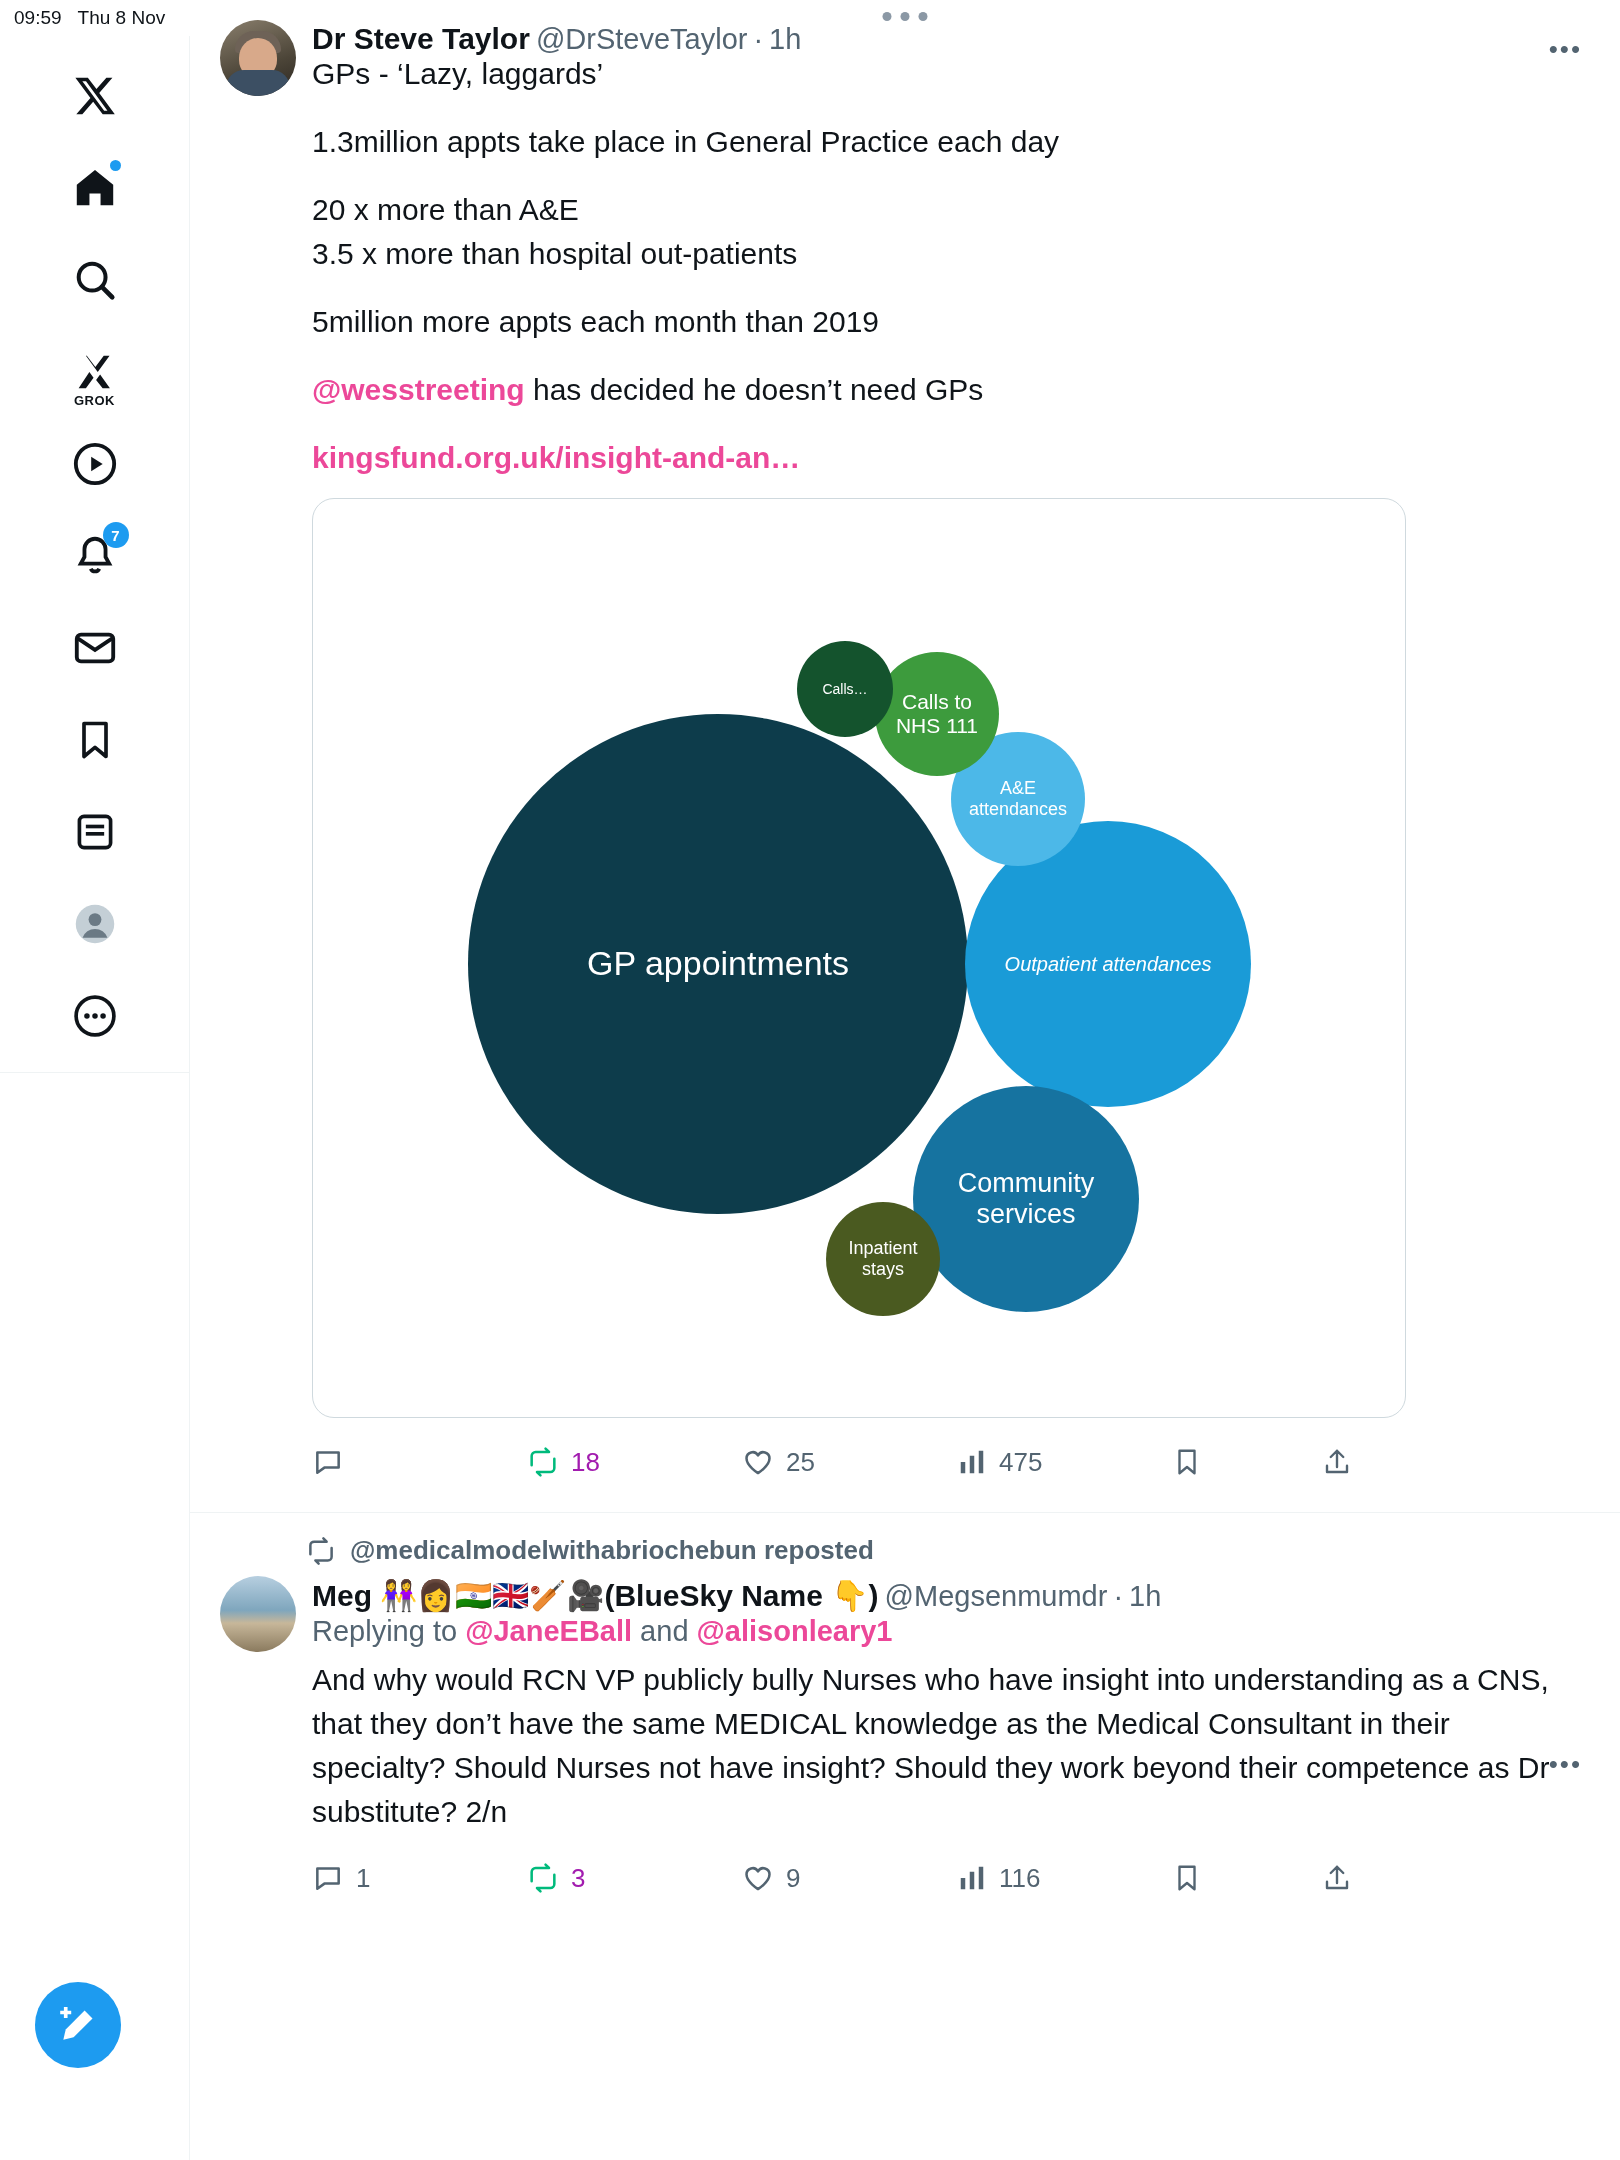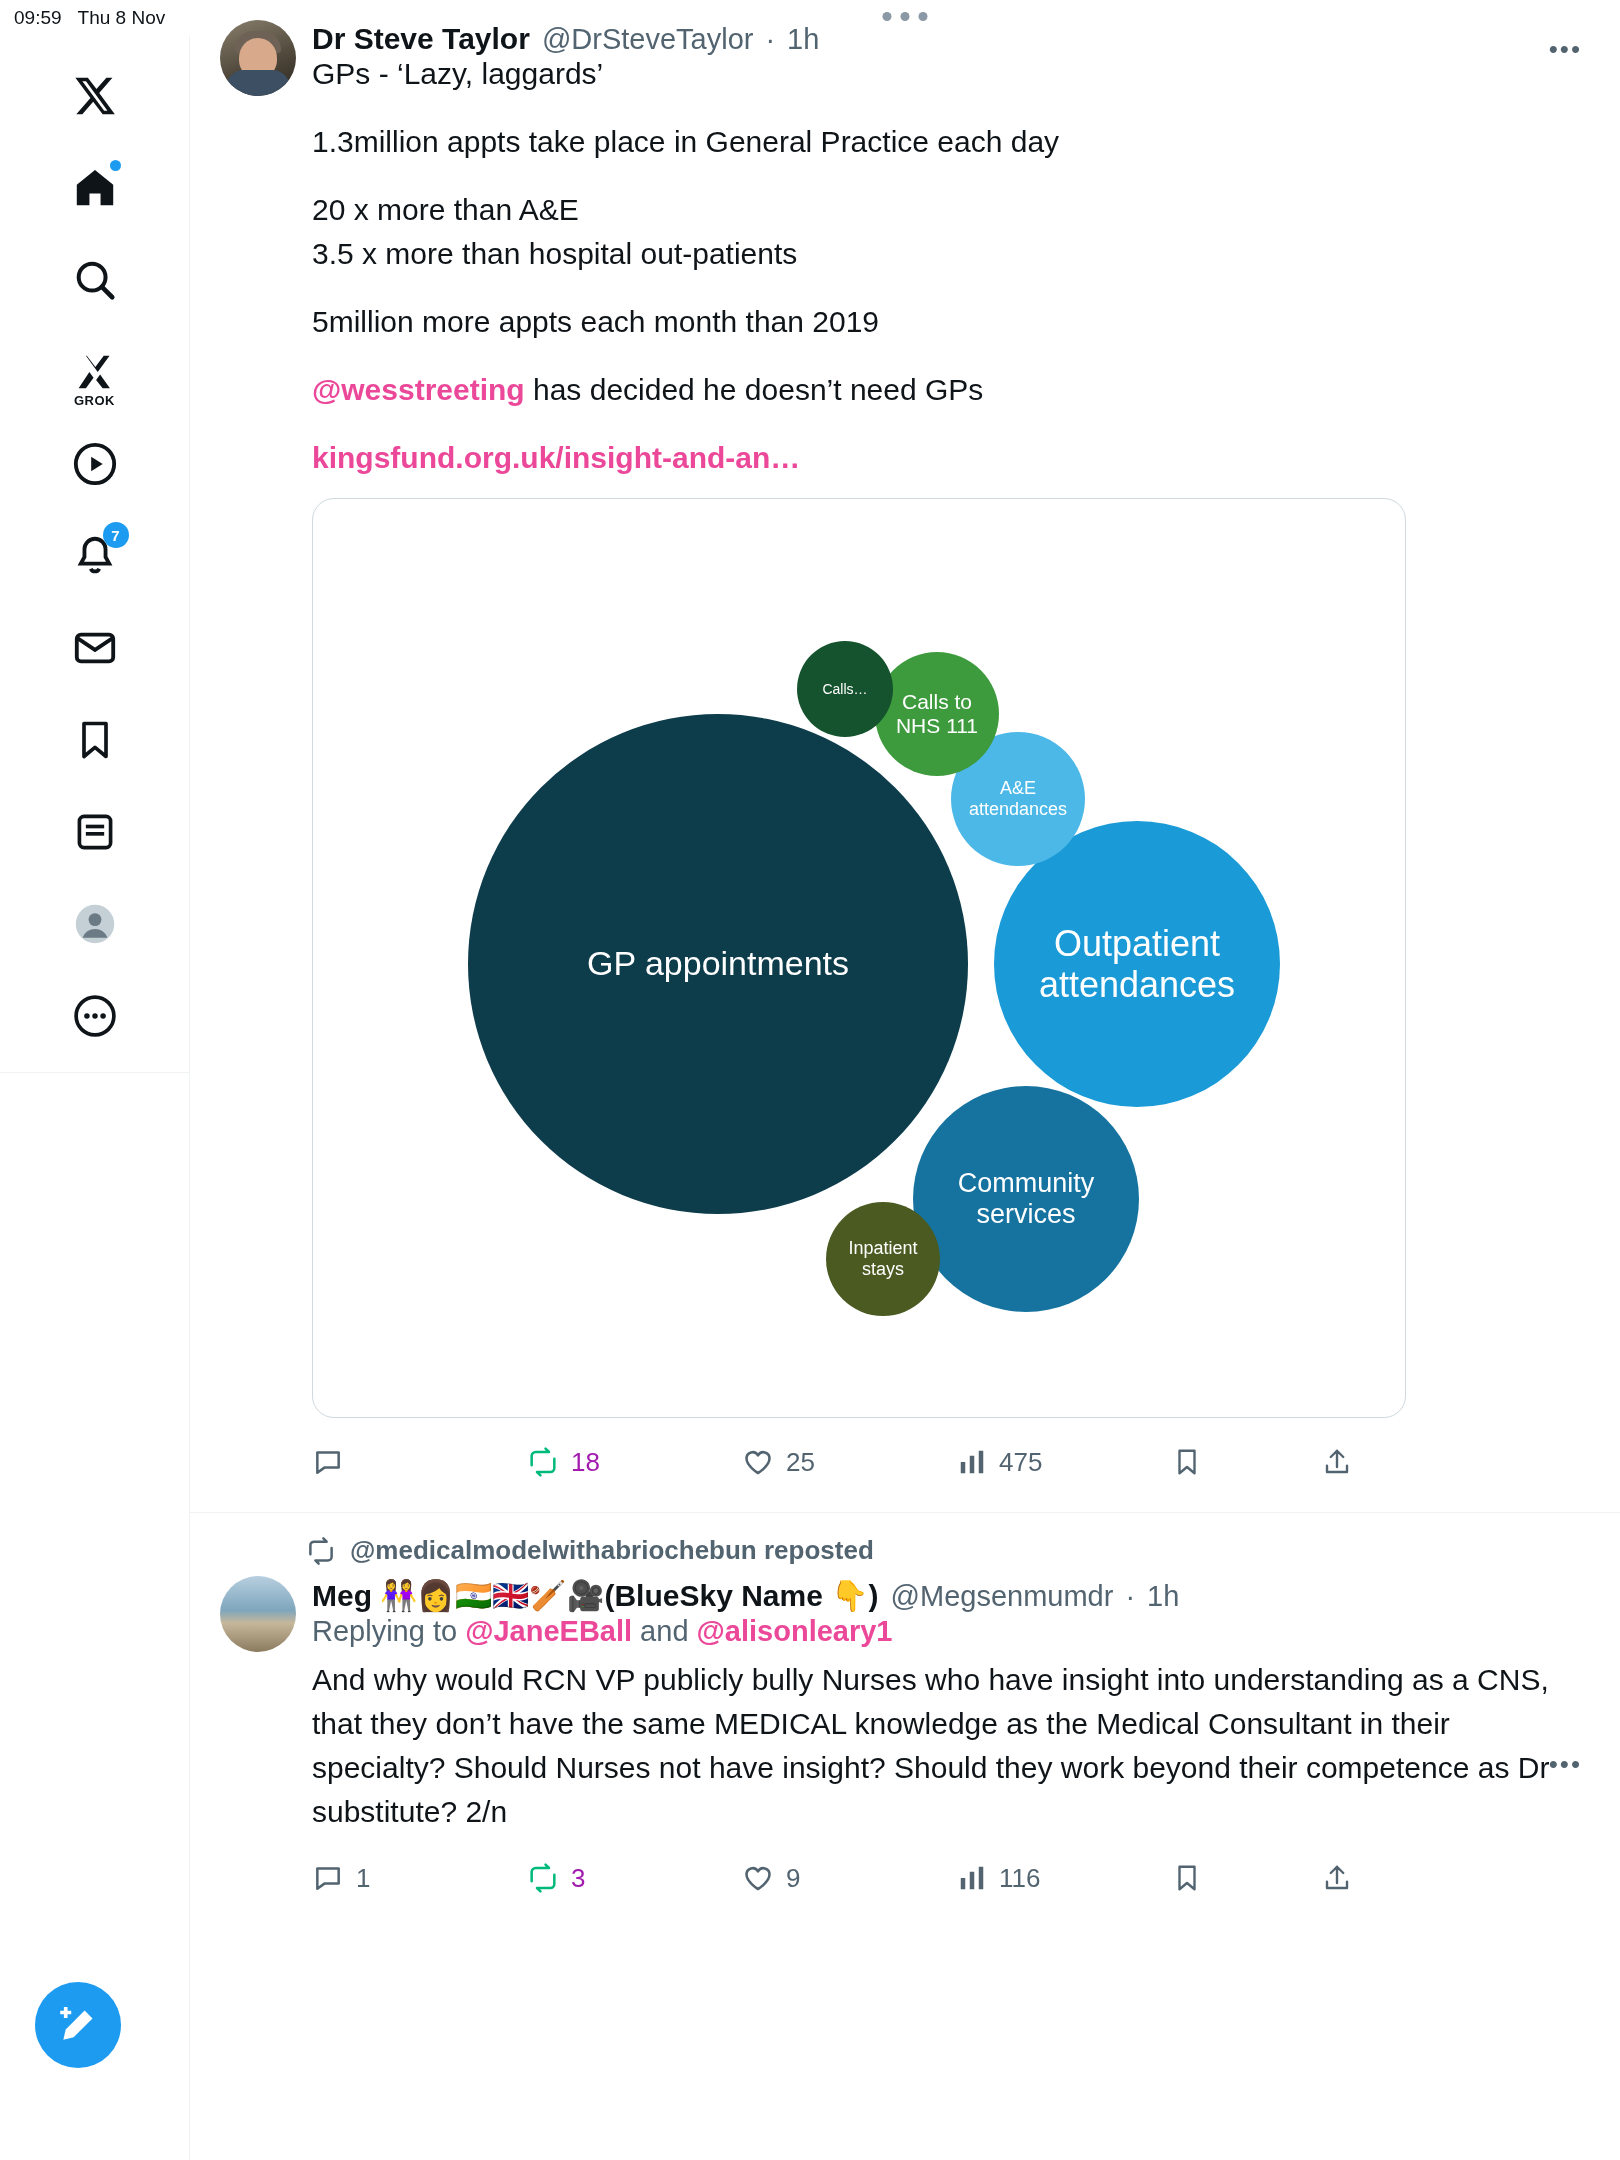--- a/index.html
+++ b/index.html
@@ -92,7 +92,7 @@
     width: 64px; height: 26px; border-radius: 18px 18px 0 0; background: #3c4f63;
   }
   .names { flex: 1; min-width: 0; padding-top: 2px; }
-  .name-line { display: flex; align-items: baseline; gap: 12px; flex-wrap: wrap; }
+  .name-line { display: flex; align-items: baseline; gap: 6px; flex-wrap: wrap; }
   .dname { font-size: 30px; font-weight: bold; color: #0f1419; }
   .handle { font-size: 29px; color: #536471; }
   .more-dots {

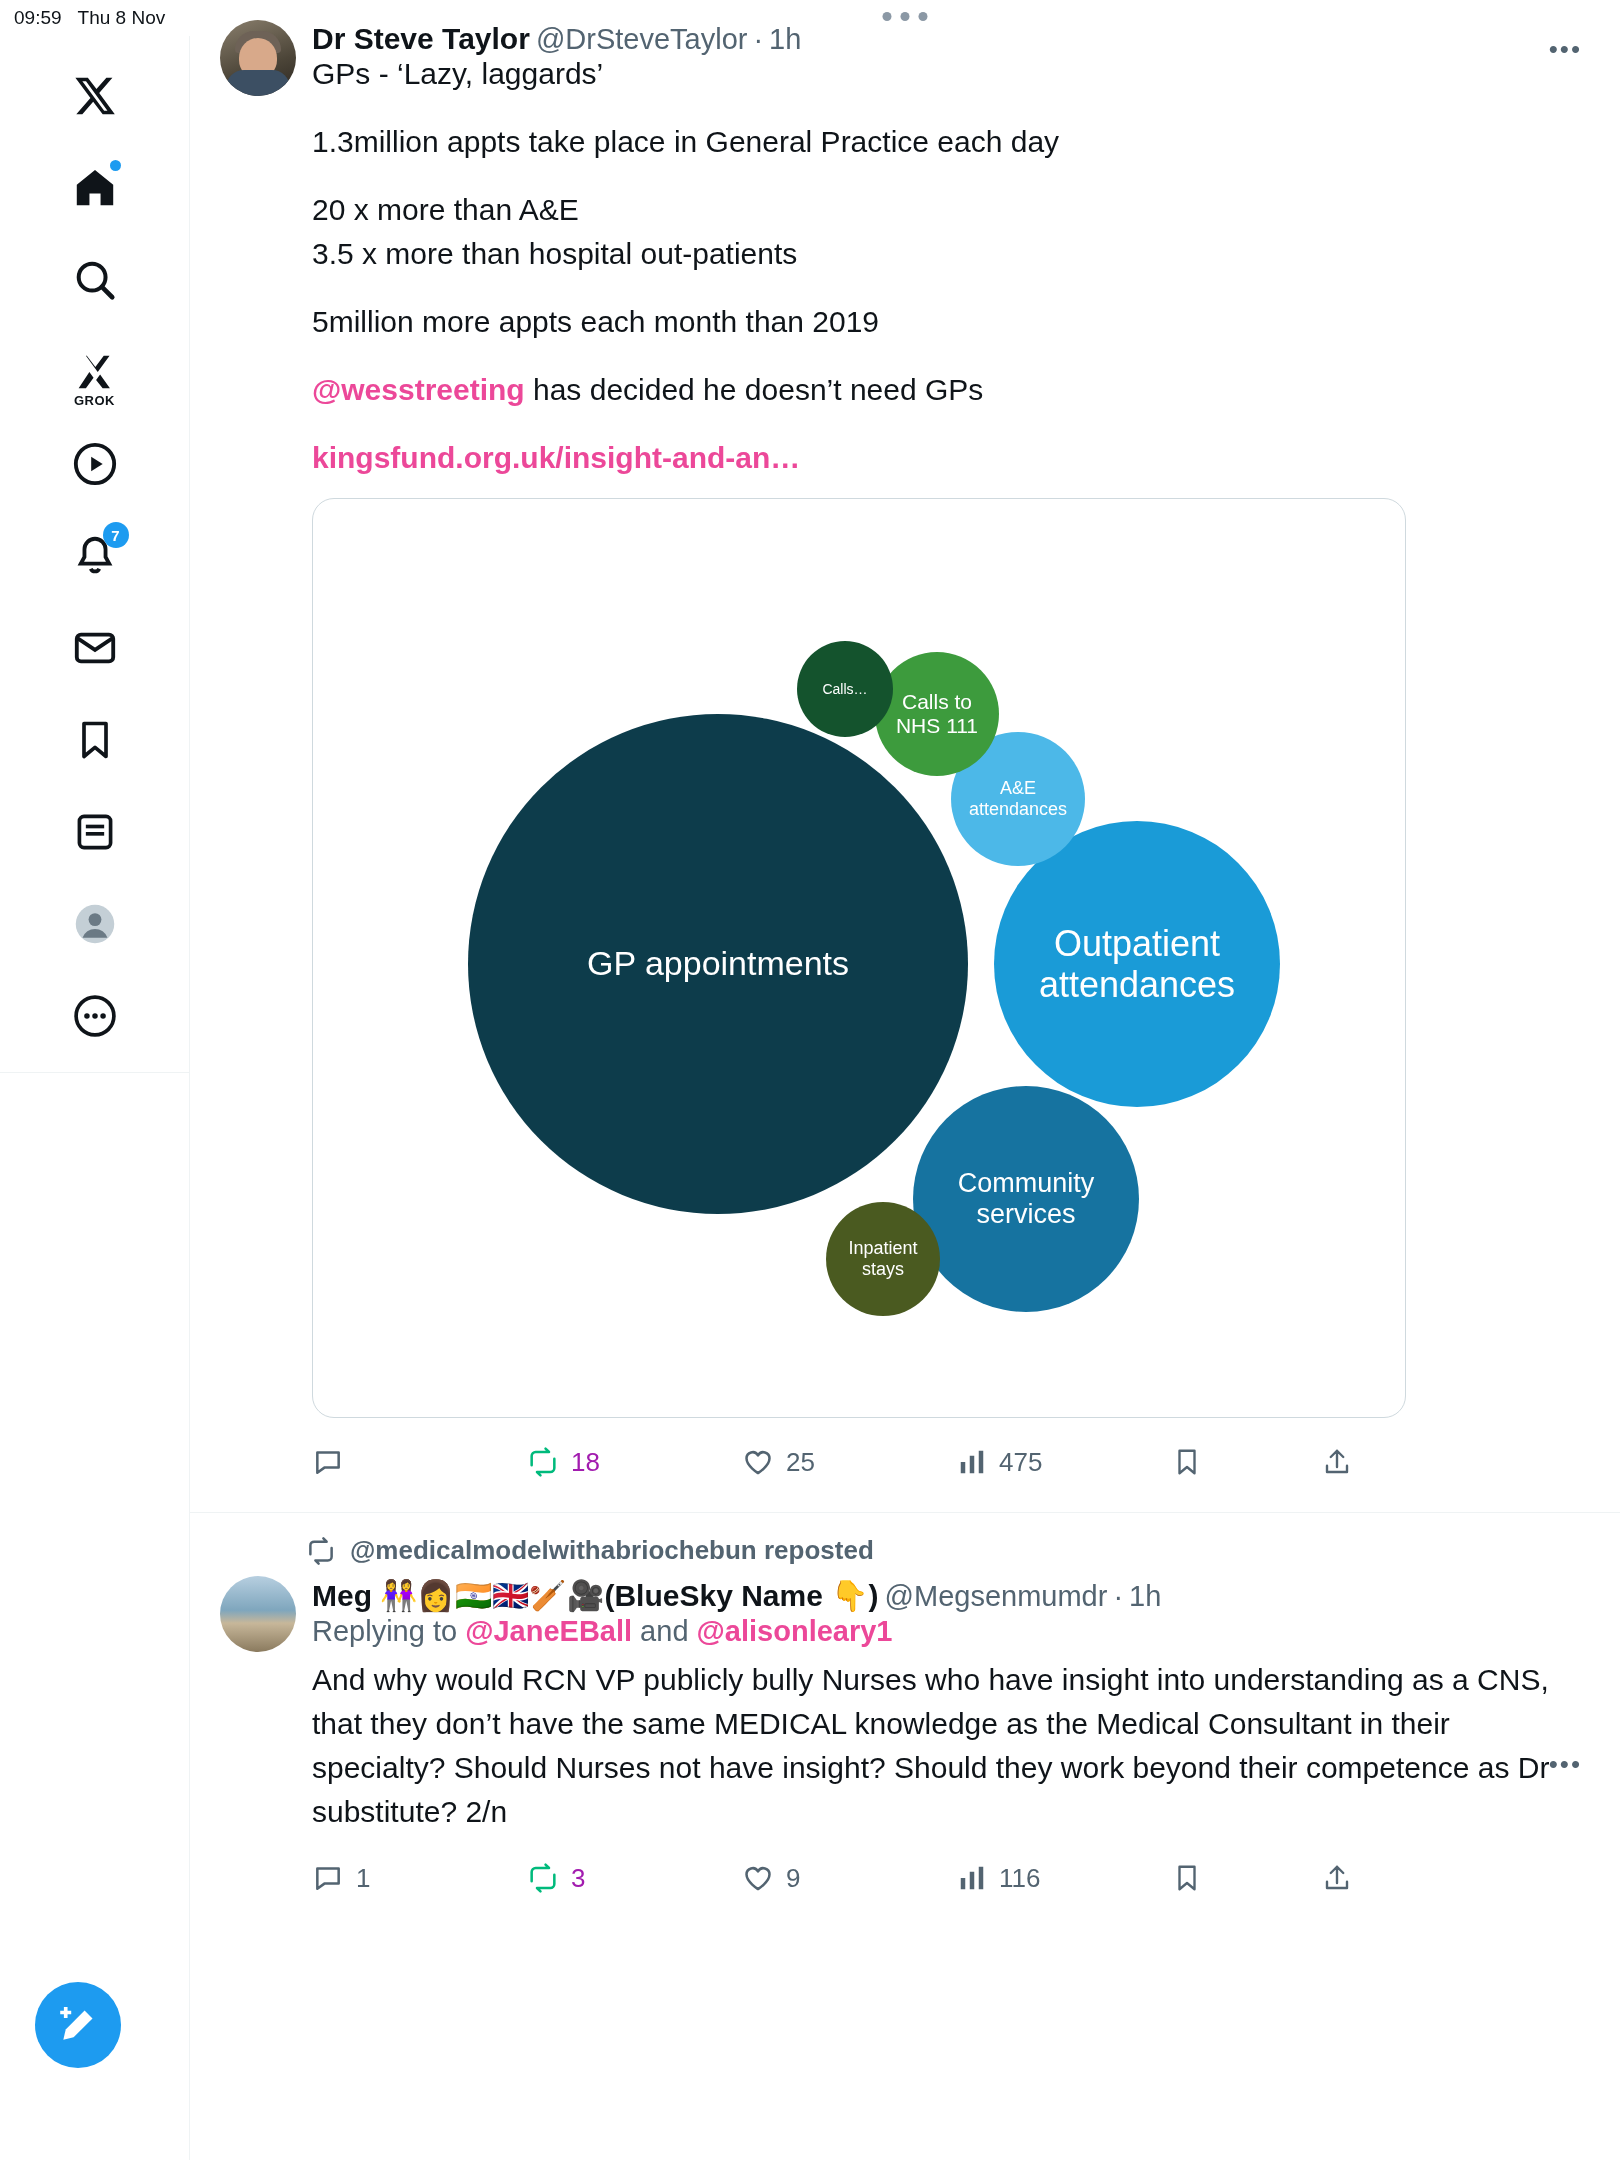--- a/index.html
+++ b/index.html
@@ -307,7 +307,7 @@
                 <div class="bubble" style="width: 500px; height: 500px; left: 155px; top: 215px; background: rgb(13, 60, 75); font-size: 34px;">
                   <span style="padding: 0px 6px;">GP appointments</span>
                 </div>
-                <div class="bubble" style="width: 286px; height: 286px; left: 681px; top: 322px; background: rgb(26, 155, 215); font-size: 36px;">
+                <div class="bubble" style="width: 286px; height: 286px; left: 652px; top: 322px; background: rgb(26, 155, 215); font-size: 20px; font-style: italic;">
                   <span style="padding: 0px 6px;">Outpatient attendances</span>
                 </div>
                 <div class="bubble" style="width: 226px; height: 226px; left: 600px; top: 587px; background: rgb(22, 115, 160); font-size: 27px;">

